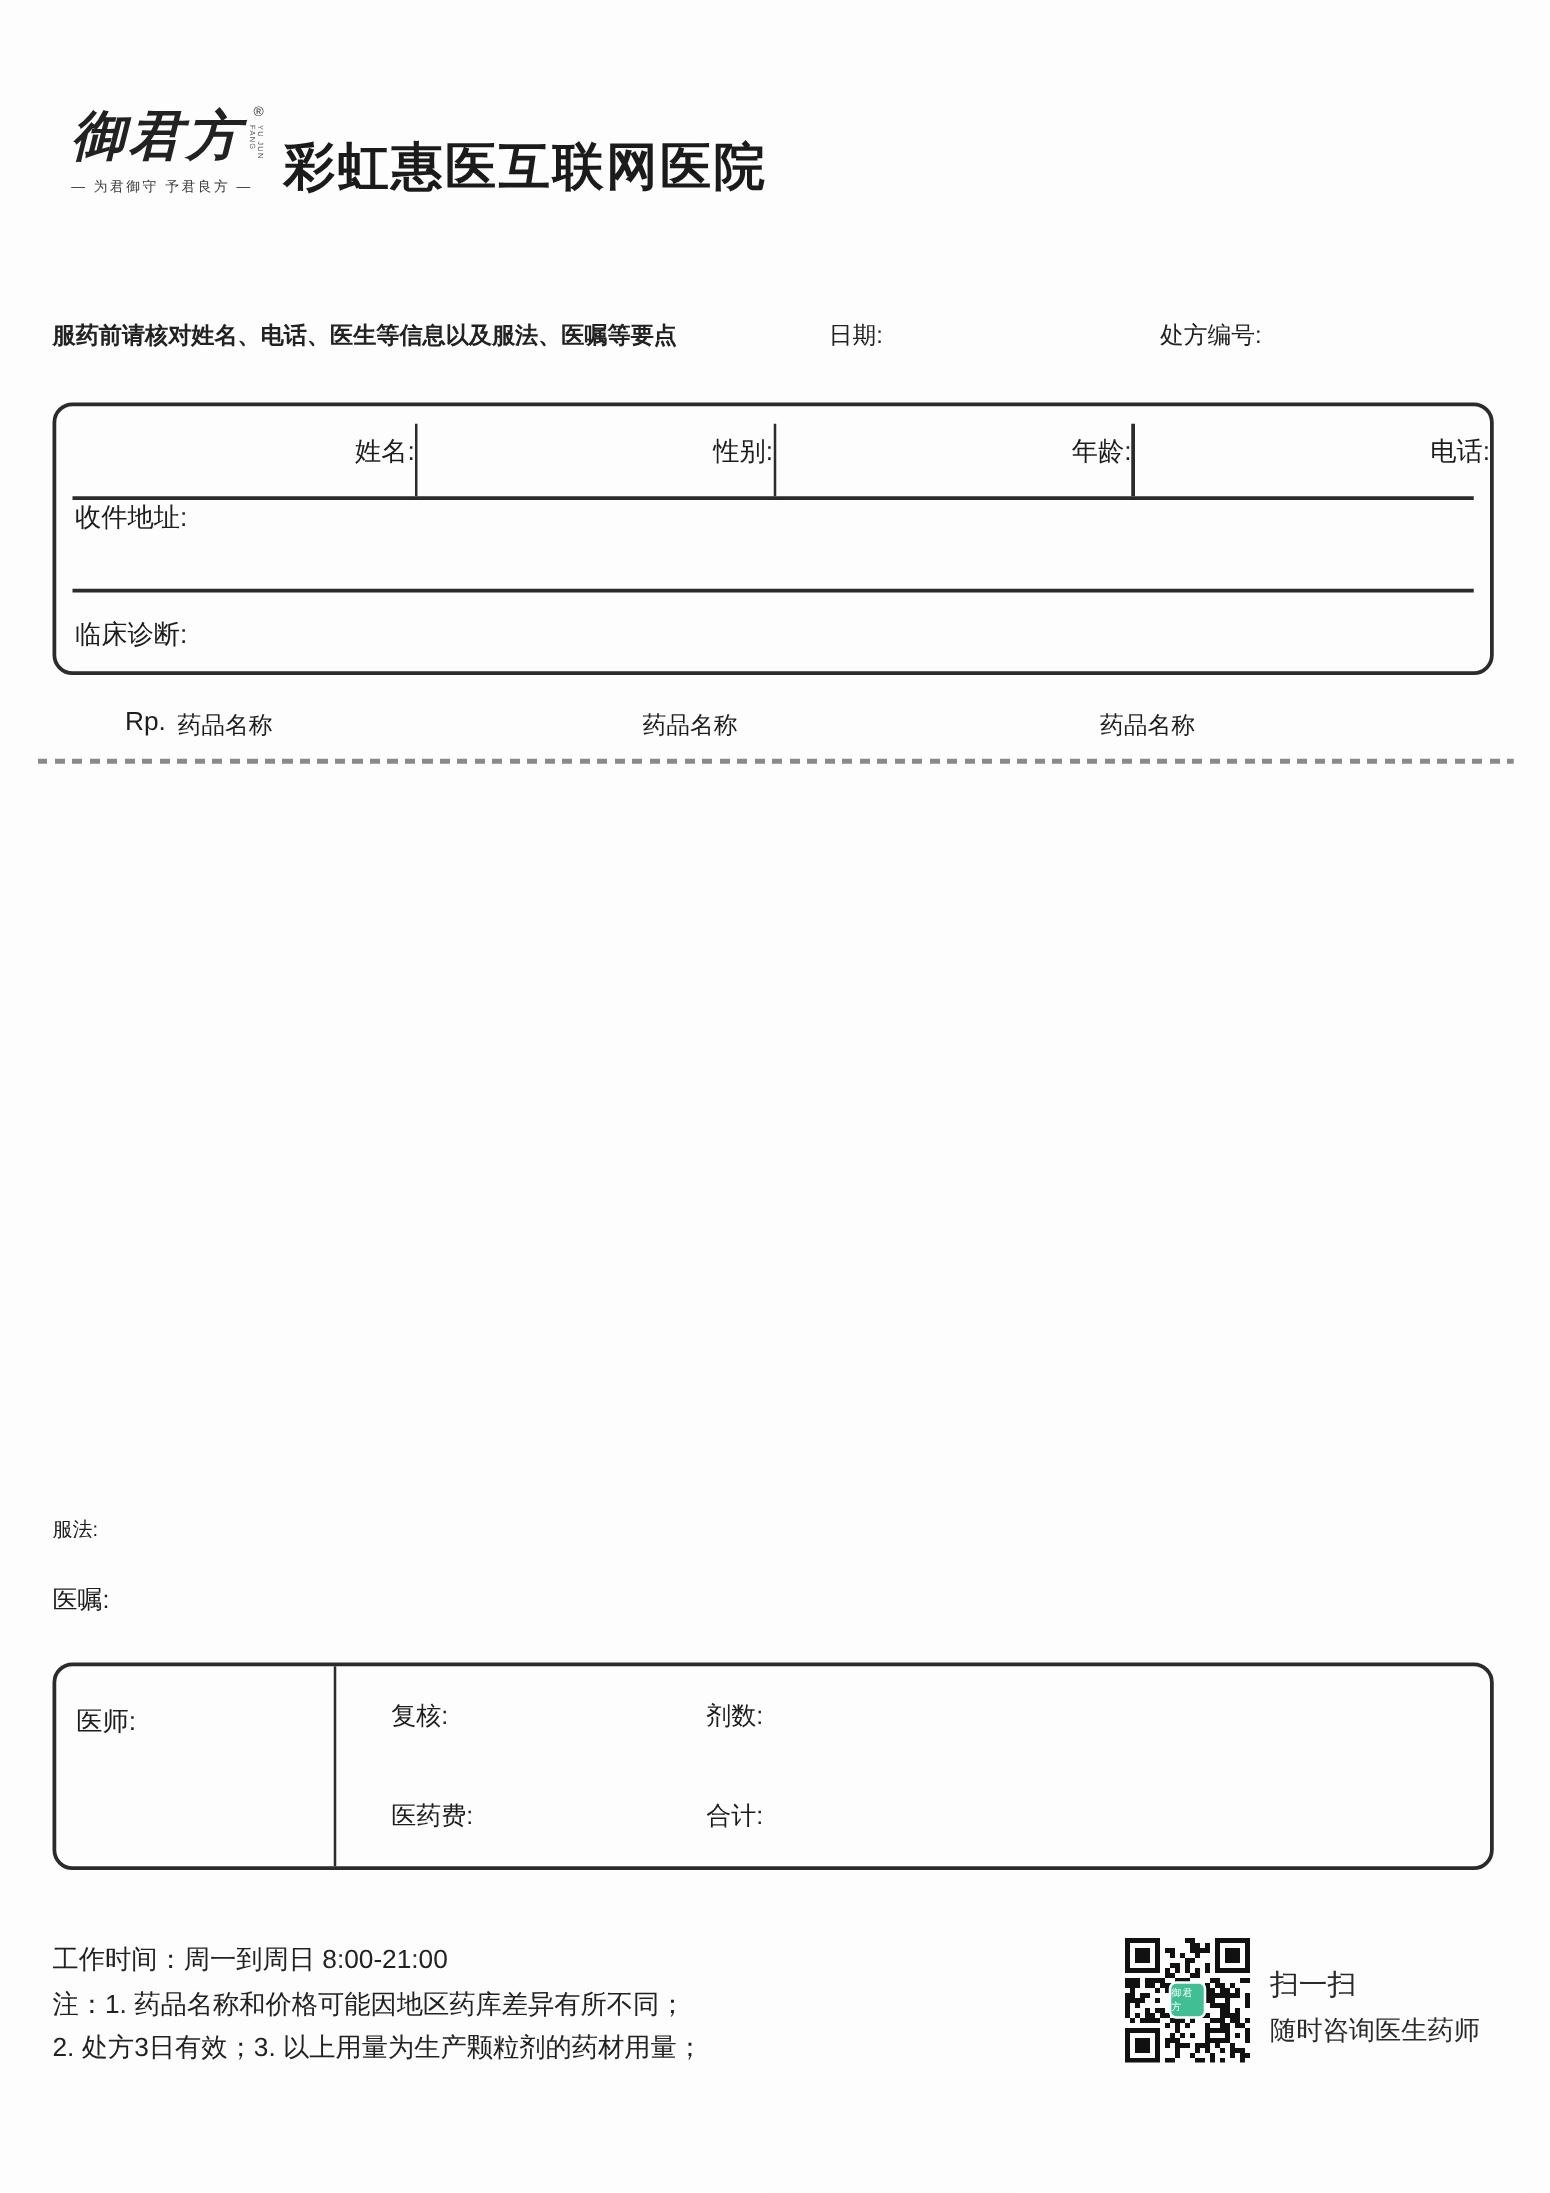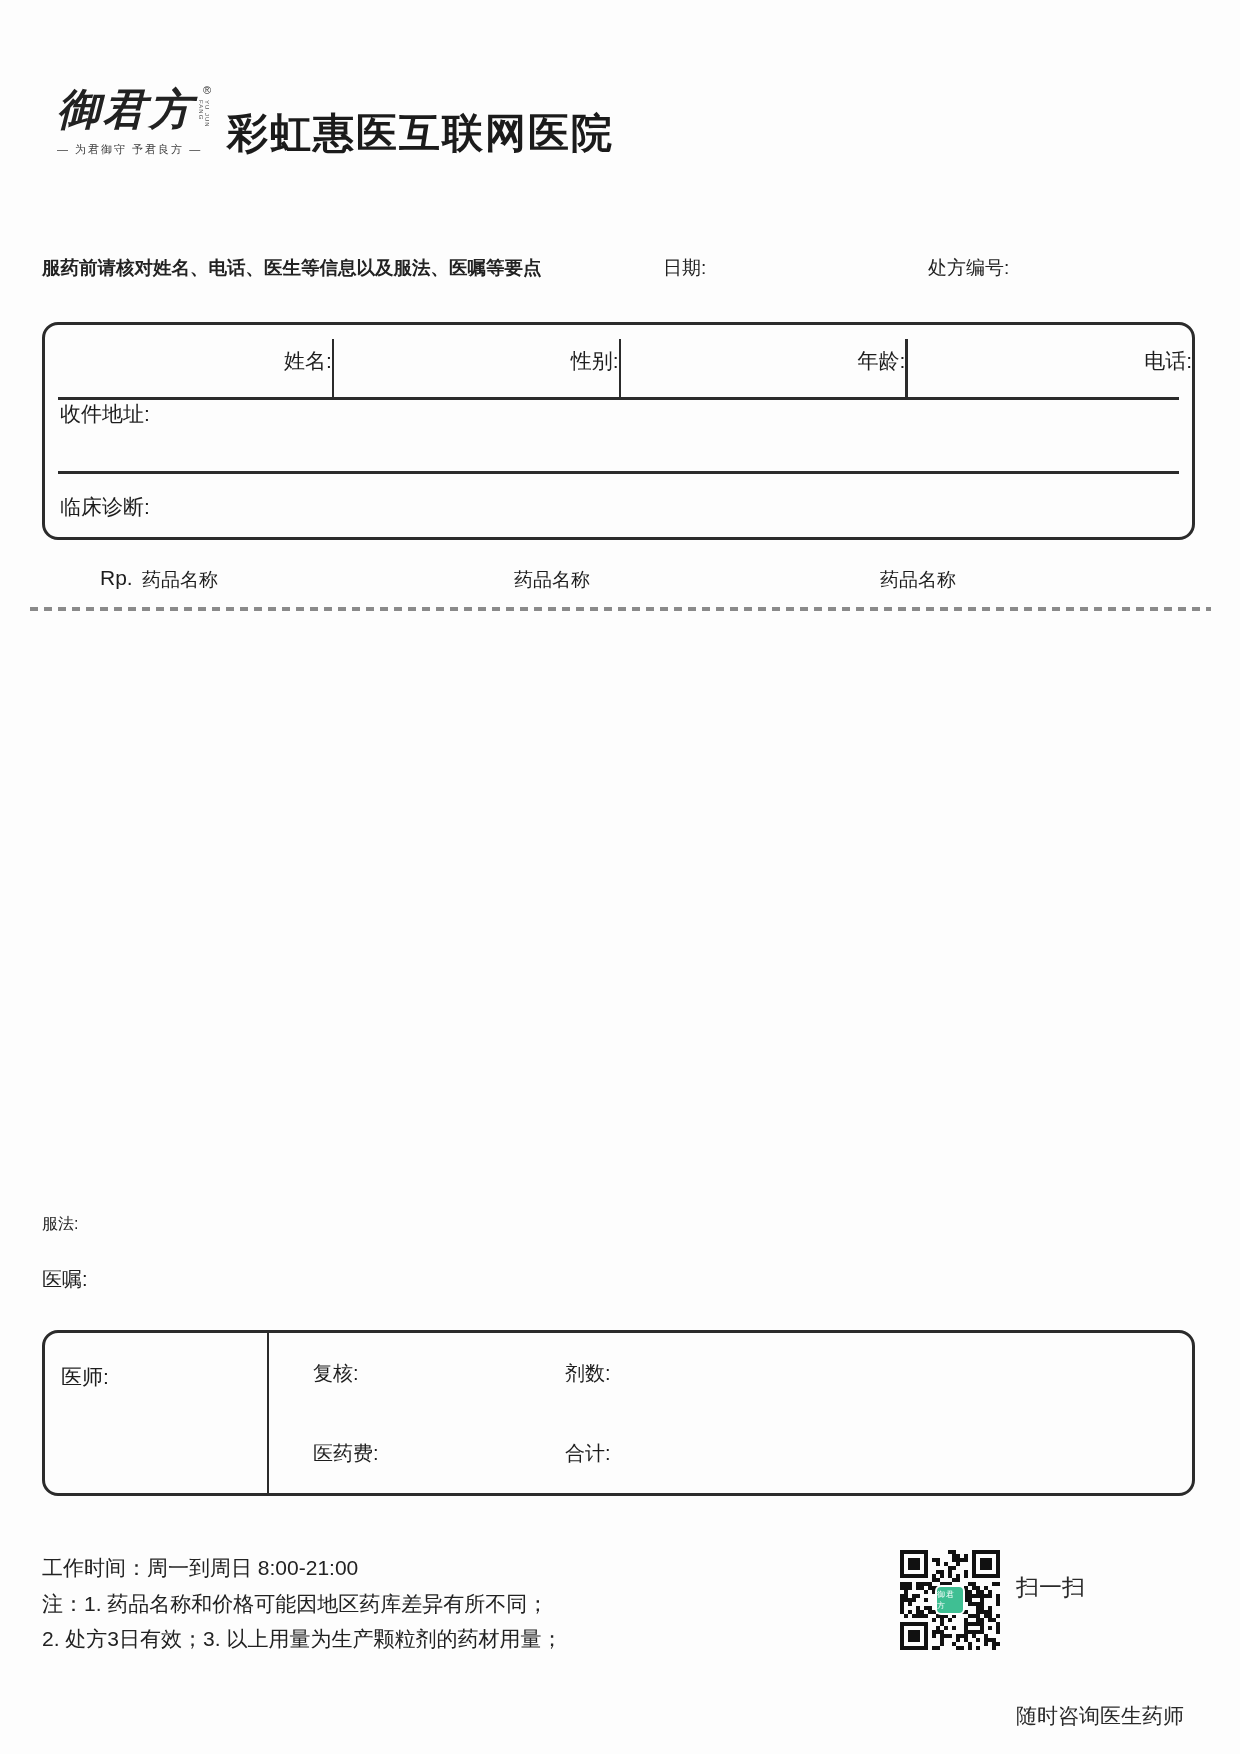--- a/index.html
+++ b/index.html
@@ -96,7 +96,7 @@
     color:#fff;font-size:8px;letter-spacing:1px;
   }
   .scan-title{position:absolute;left:1016px;top:1572px;font-size:23px;color:#2a2a2a;}
-  .scan-subtitle{position:absolute;left:1016px;top:1702px;font-size:21px;color:#2a2a2a;}
+  .scan-subtitle{position:absolute;left:1016px;top:1610px;font-size:21px;color:#2a2a2a;}
 </style>
 </head>
 <body>

